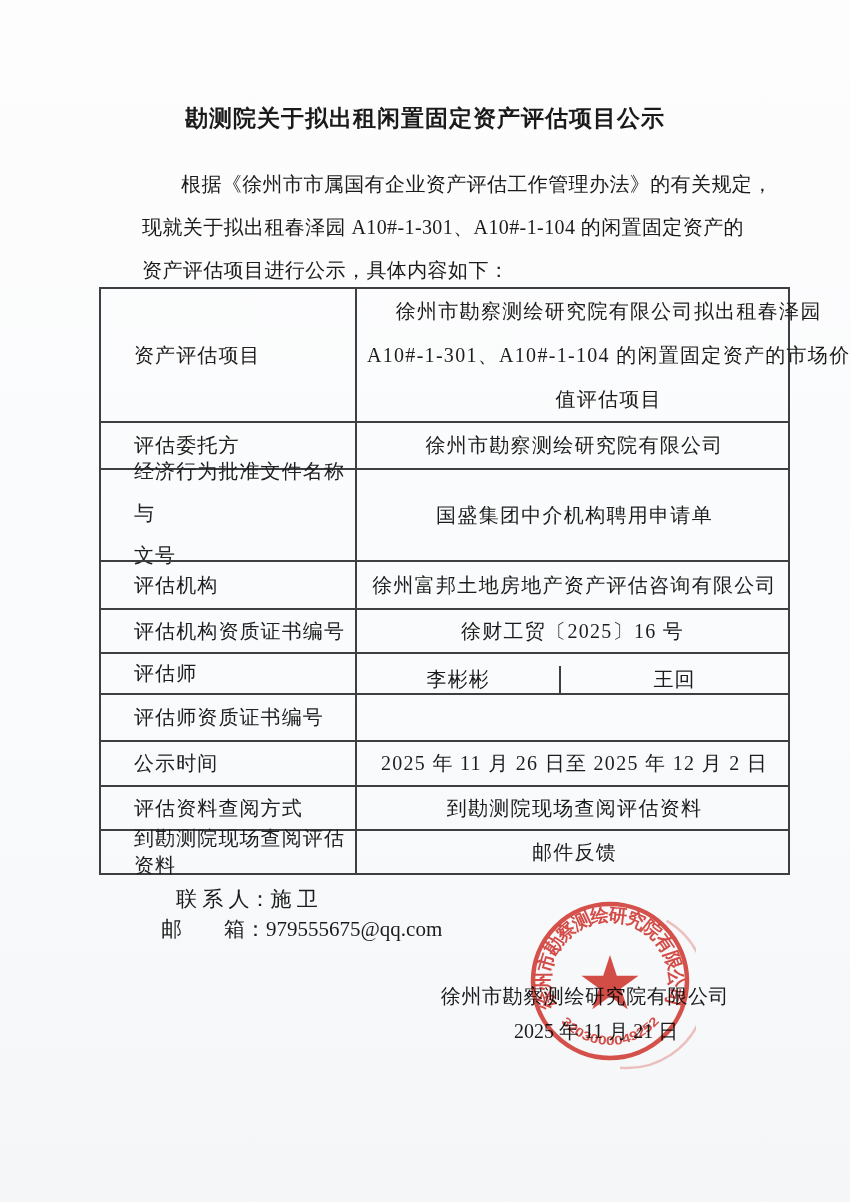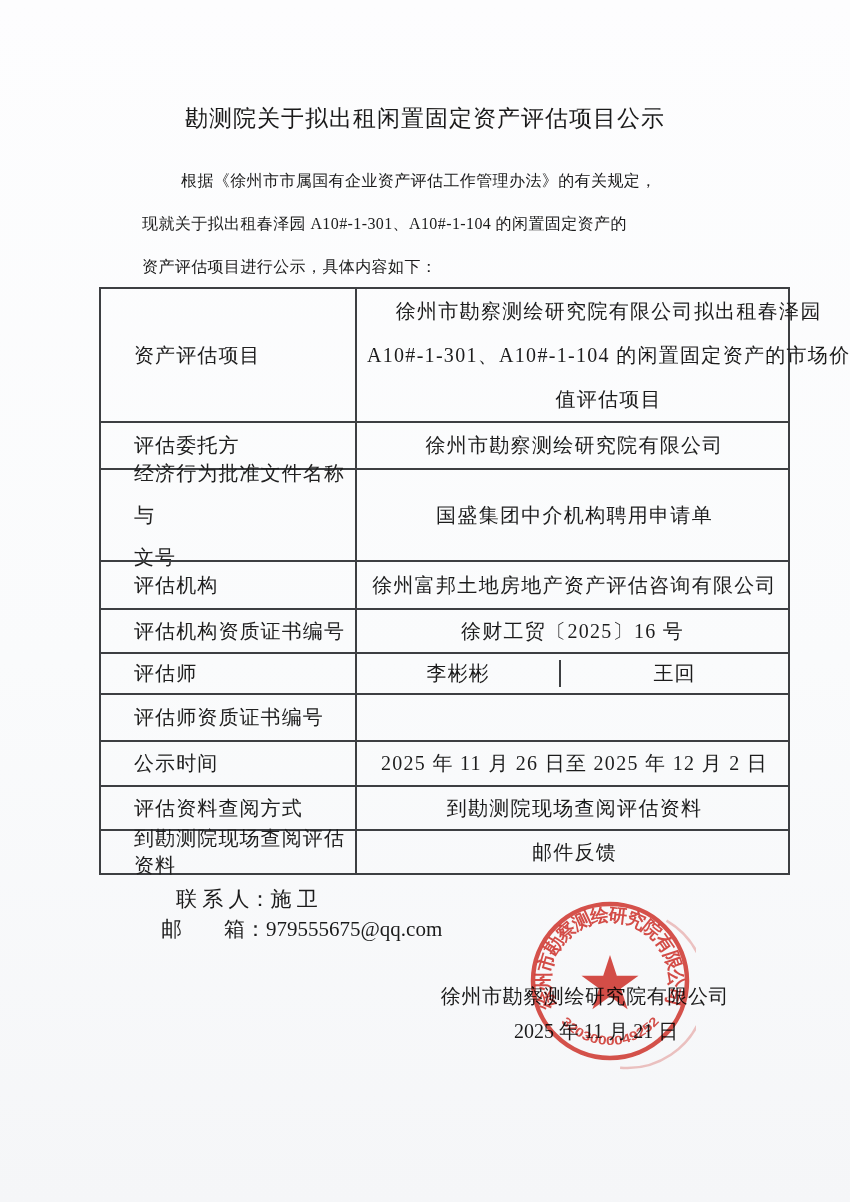--- a/index.html
+++ b/index.html
@@ -11,7 +11,7 @@
   }
   .title{
     position:absolute;top:103px;left:0;width:100%;text-align:center;
-    font-size:23px;font-weight:normal;letter-spacing:1px;color:#1a1a1a;
+    font-size:23px;font-weight:bold;letter-spacing:1px;color:#1a1a1a;
   }
   .iline{position:absolute;font-size:16px;white-space:nowrap;letter-spacing:.4px;color:#1b1b1b;}
   .il1{left:181px;top:171px}

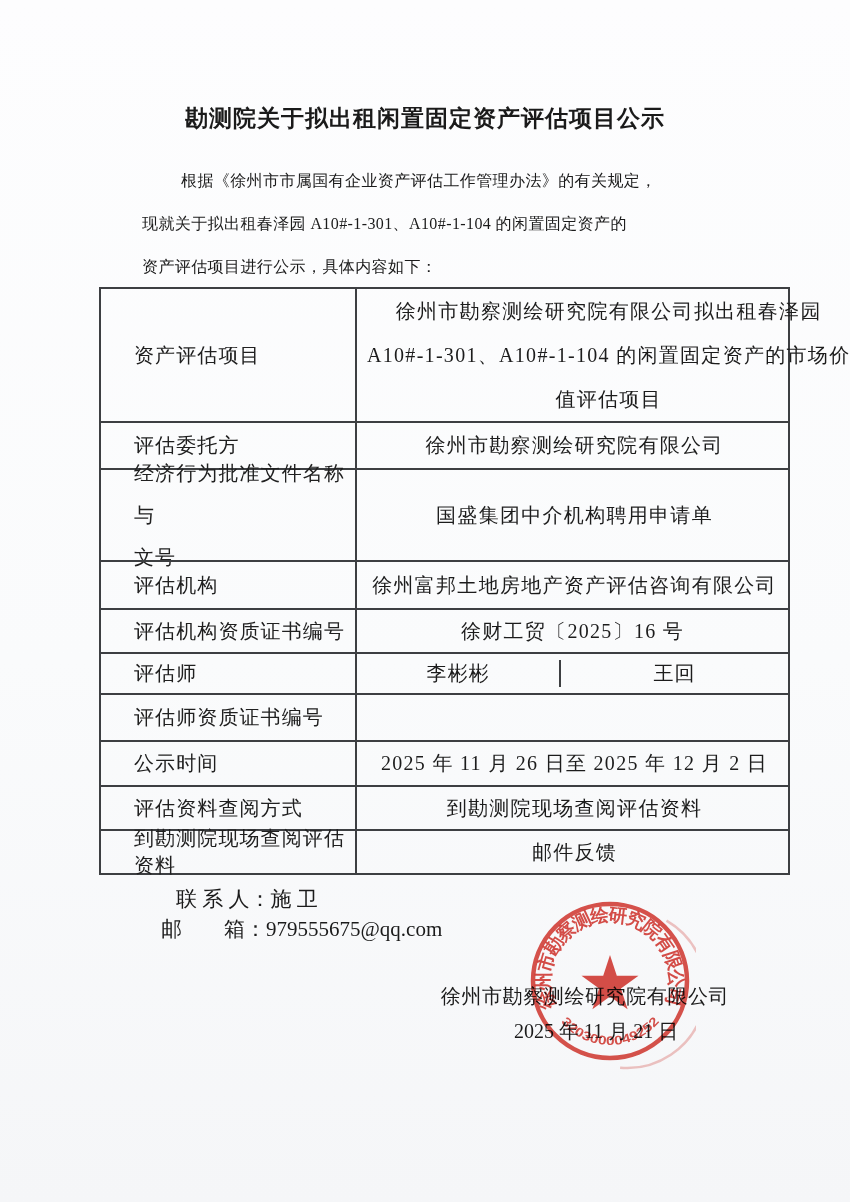--- a/index.html
+++ b/index.html
@@ -13,7 +13,7 @@
     position:absolute;top:103px;left:0;width:100%;text-align:center;
     font-size:23px;font-weight:bold;letter-spacing:1px;color:#1a1a1a;
   }
-  .iline{position:absolute;font-size:16px;white-space:nowrap;letter-spacing:.4px;color:#1b1b1b;}
+  .iline{position:absolute;font-size:20px;white-space:nowrap;letter-spacing:.4px;color:#1b1b1b;}
   .il1{left:181px;top:171px}
   .il2{left:142px;top:214px}
   .il3{left:142px;top:257px}

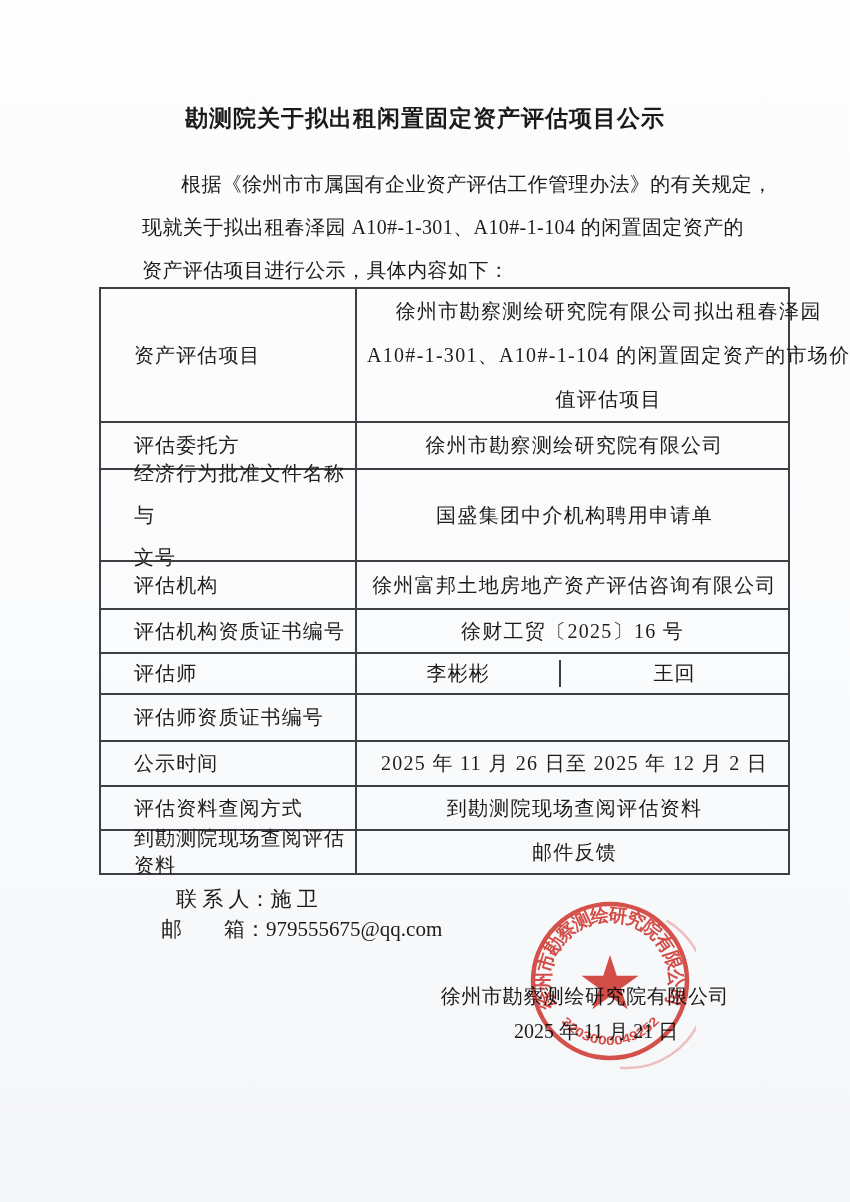--- a/index.html
+++ b/index.html
@@ -30,7 +30,7 @@
     display:flex;flex-direction:column;justify-content:center;
     padding-left:13px;font-size:20px;letter-spacing:1.1px;color:#202020;margin-left:20px;
   }
-  .tlabel .lline{line-height:42px;}
+  .tlabel .lline{line-height:42px;font-family:Liberation Mono, monospace;}
   .tvalue{
     flex:1;display:flex;flex-direction:column;justify-content:center;
     box-sizing:border-box;padding-left:10px;padding-right:6px;

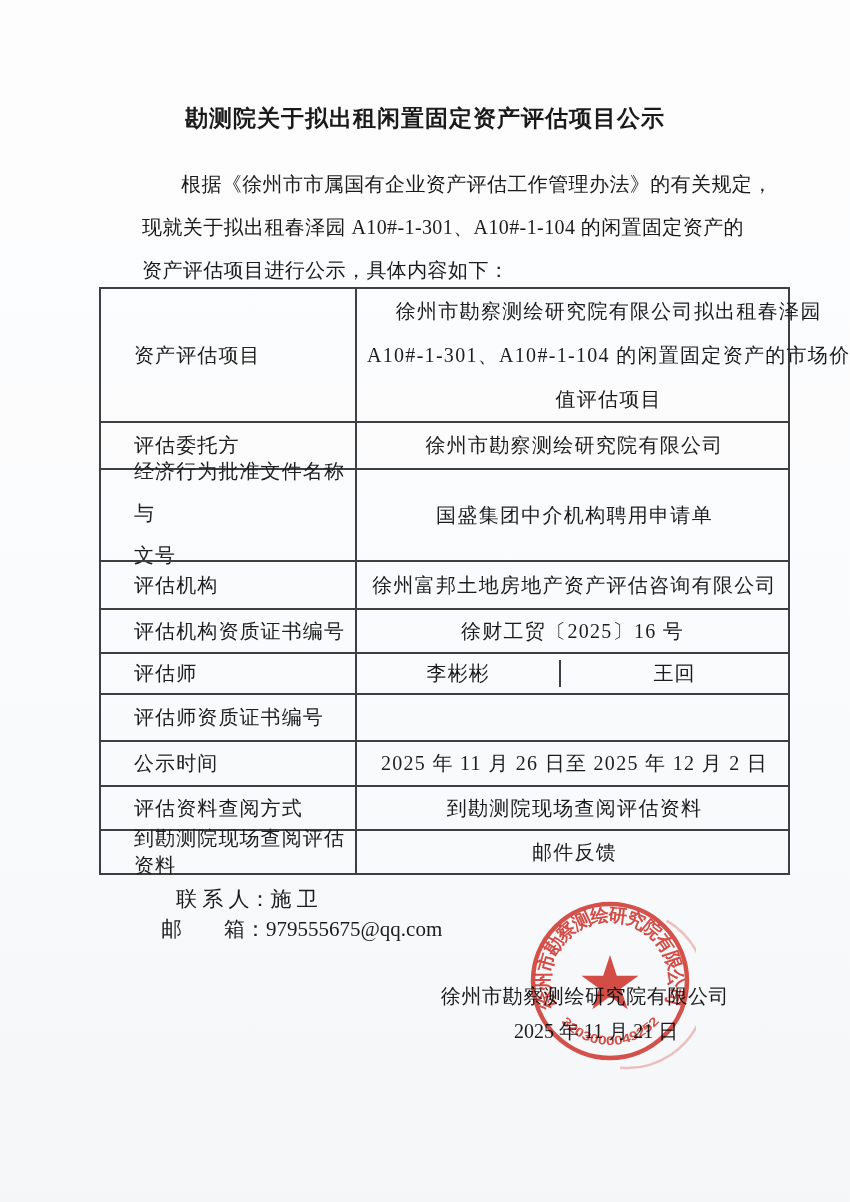--- a/index.html
+++ b/index.html
@@ -38,7 +38,7 @@
   }
   .tvalue .vline{line-height:44px;white-space:nowrap;}
   .tvalue.center{align-items:center;text-align:left;padding-left:0;padding-right:0;}
-  .tvalue.split{flex-direction:row;padding:0;align-items:center;}
+  .tvalue.split{flex-direction:row;padding:0;align-items:flex-end;}
   .sub{display:flex;align-items:center;justify-content:center;font-size:20px;letter-spacing:1px;}
   .sub.a{width:204px;flex:0 0 204px;border-right:2px solid #3d3f42;box-sizing:border-box;}
   .sub.b{flex:1;}

